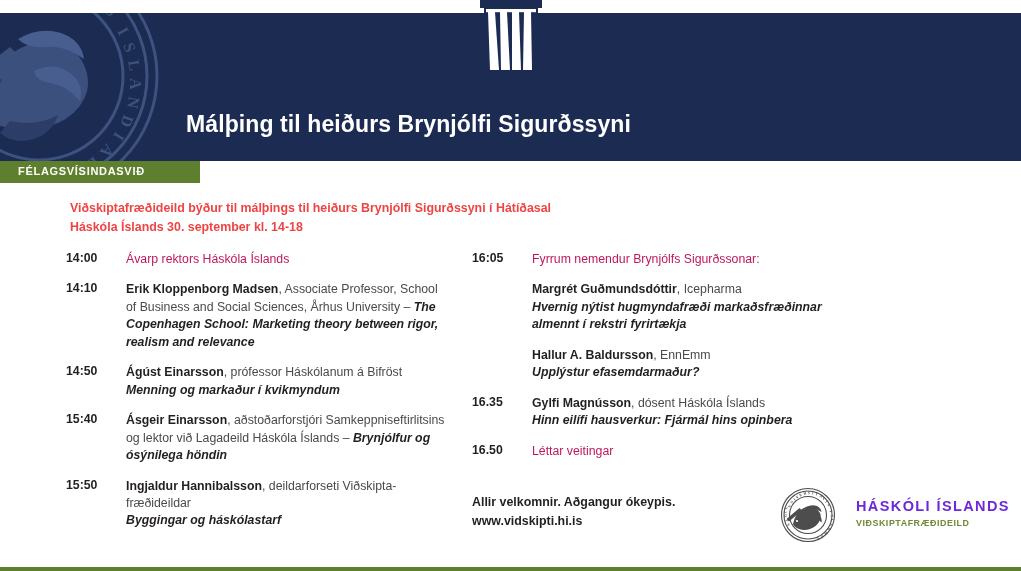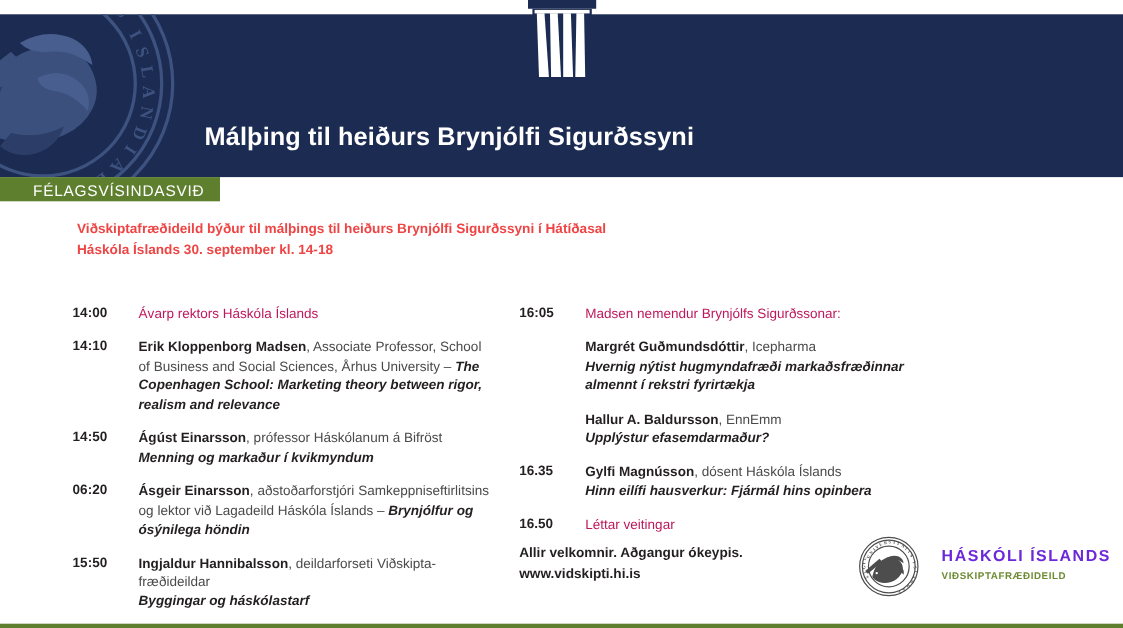--- a/index.html
+++ b/index.html
@@ -72,10 +72,10 @@
   }
   .dept-tag-label {
     position: absolute;
-    left: 30px;
+    left: 18px;
     top: 4px;
-    font-size: 14px;
-    font-weight: normal;
+    font-size: 11px;
+    font-weight: bold;
     color: #ffffff;
     letter-spacing: 0.7px;
     white-space: nowrap;

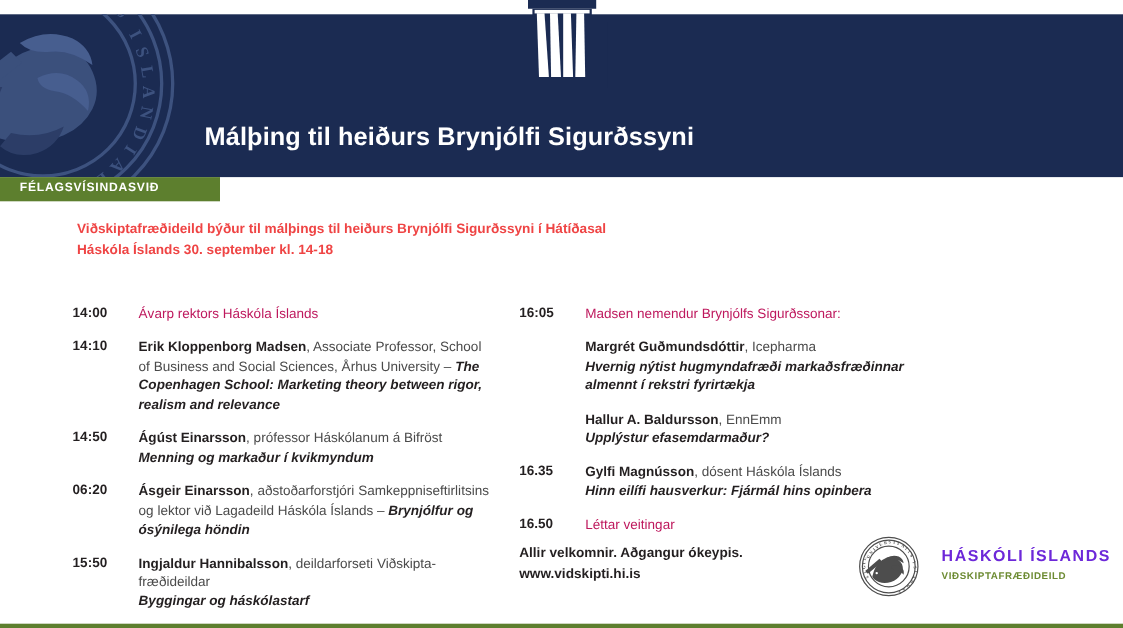--- a/index.html
+++ b/index.html
@@ -96,7 +96,7 @@
   
   .col {
     position: absolute;
-    top: 277px;
+    top: 251px;
   }
   .col-left  { left: 66px;  width: 380px; }
   .col-right { left: 472px; width: 390px; }

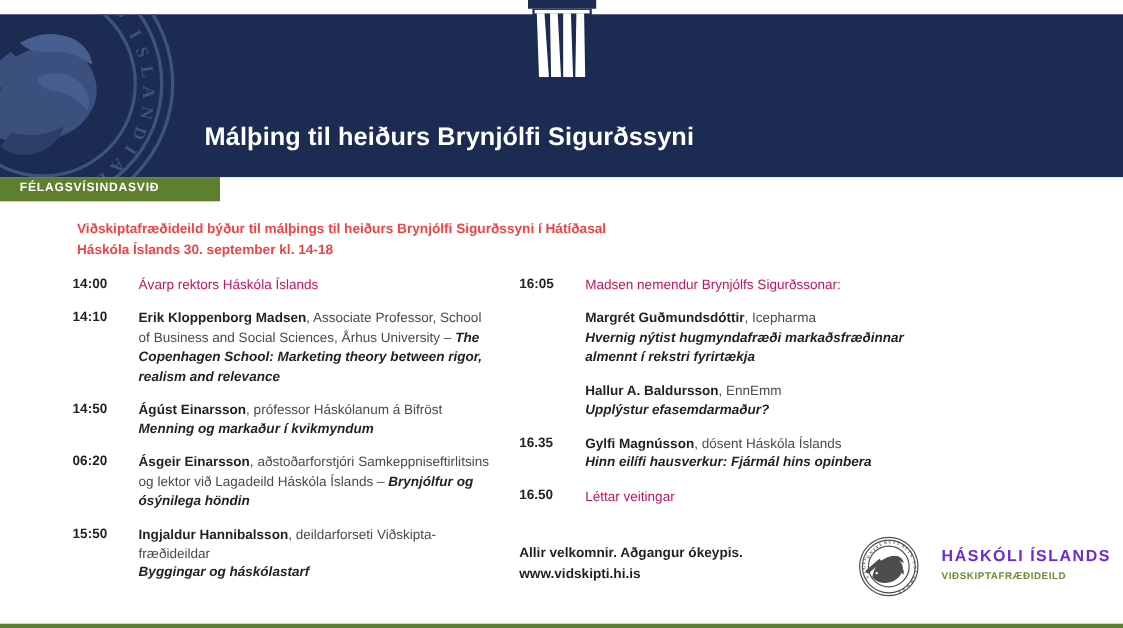--- a/index.html
+++ b/index.html
@@ -309,7 +309,7 @@
 <div class="col col-right" id="col-right">
     <div class="entry">
       <div class="entry-time">16:05</div>
-      <div class="entry-body"><span class="plain">Madsen nemendur Brynjólfs Sigurðssonar:</span></div>
+      <div class="entry-body"><span class="plain">Fyrrum nemendur Brynjólfs Sigurðssonar:</span></div>
     </div>
     <div class="sub-block"><span class="name">Margrét Guðmundsdóttir</span><span class="role">, Icepharma</span><br><span class="talk">Hvernig nýtist hugmyndafræði markaðs­fræðinnar almennt í rekstri fyrirtækja</span></div>
     <div class="sub-block"><span class="name">Hallur A. Baldursson</span><span class="role">, EnnEmm</span><br><span class="talk">Upplýstur efasemdarmaður?</span></div>

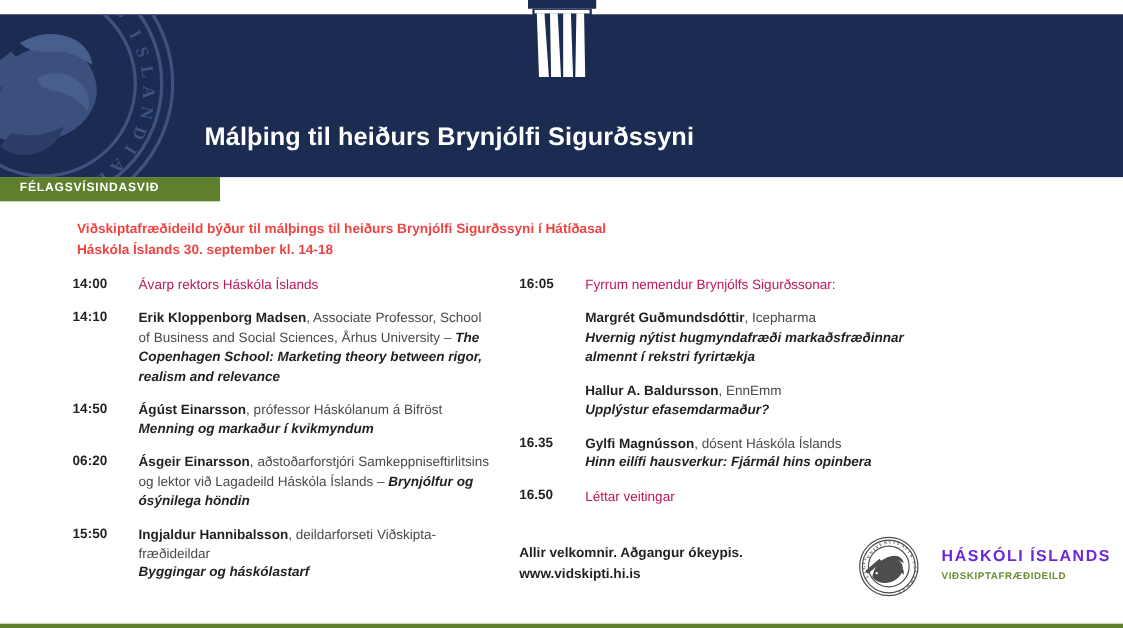--- a/index.html
+++ b/index.html
@@ -298,7 +298,7 @@
       <div class="entry-body"><span class="name">Ágúst Einarsson</span><span class="role">, prófessor Háskólanum á Bifröst</span><br><span class="talk">Menning og markaður í kvikmyndum</span></div>
     </div>
     <div class="entry">
-      <div class="entry-time">06:20</div>
+      <div class="entry-time">15:40</div>
       <div class="entry-body"><span class="name">Ásgeir Einarsson</span><span class="role">, aðstoðarforstjóri Samkeppniseftirlitsins og lektor við Lagadeild Háskóla Íslands – </span><span class="talk">Brynjólfur og ósýnilega höndin</span></div>
     </div>
     <div class="entry">

